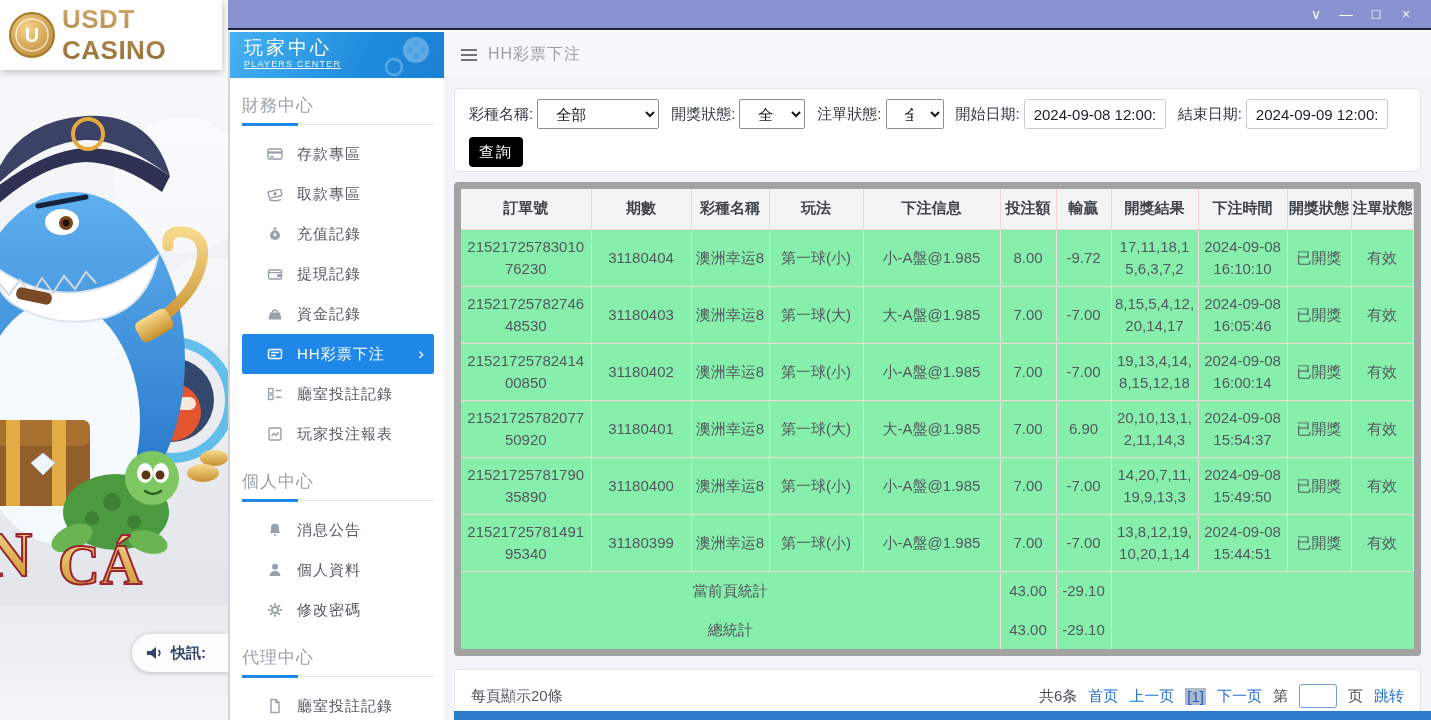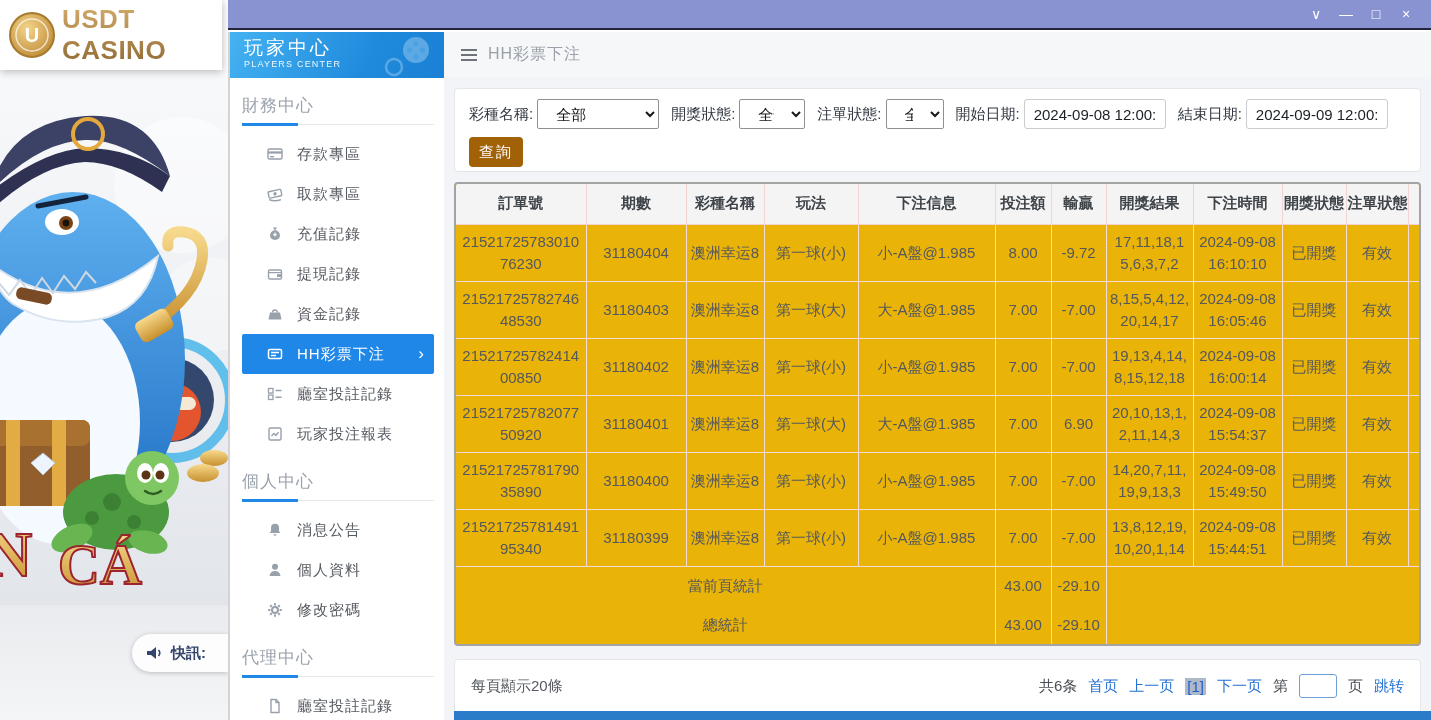--- a/index.html
+++ b/index.html
@@ -29,7 +29,7 @@
   .sidebar { position:absolute; left:0; top:0; bottom:0; width:216px; background:#fff; border-left:2px solid #d4d4d4; overflow:hidden; }
   .sb-header { height:46px; background:linear-gradient(115deg,#45b2f2 0%,#1f8adc 65%,#1a80d4 100%); color:#fff; padding:5px 0 0 14px; position:relative; }
   .sb-title { font-size:19px; letter-spacing:3px; line-height:22px; }
-  .sb-sub { font-size:9px; letter-spacing:1.2px; opacity:.92; }
+  .sb-sub { font-size:9px; letter-spacing:1.2px; opacity:.92;text-decoration:underline; }
   .sb-pad-icon { position:absolute; right:6px; top:3px; opacity:.45; }
   .sb-sec-title { margin:16px 12px 0 12px; font-size:17px; color:#9aa2ac; letter-spacing:1px; }
   .sb-rule { position:relative; margin:6px 10px 8px 12px; height:3px; }

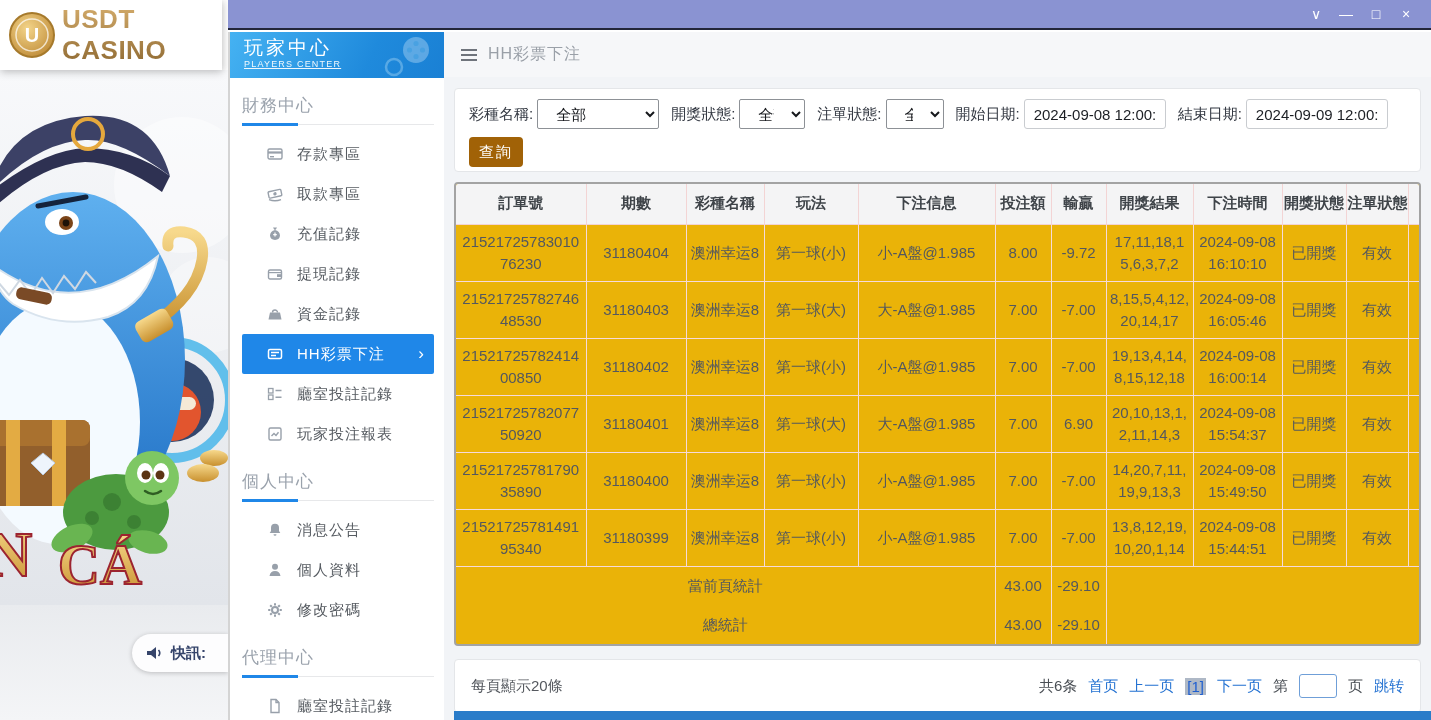--- a/index.html
+++ b/index.html
@@ -58,7 +58,7 @@
   .w-draw { width:66px; }
   .w-order { width:58px; }
   .f-input { width:142px; height:30px; border:1px solid #c9ccd0; border-radius:3px; font-size:15px; color:#1c1f24; padding:0 9px; font-family:inherit; }
-  .search-btn { margin-top:8px; min-width:54px; height:30px; background:#a16207; color:#fff; border:none; border-radius:4px; font-size:15px; letter-spacing:2px; cursor:pointer; font-family:inherit; }
+  .search-btn { margin-top:8px; min-width:54px; height:30px; background:#000000; color:#fff; border:none; border-radius:4px; font-size:15px; letter-spacing:2px; cursor:pointer; font-family:inherit; }
 
   .table-card { margin:10px 10px 0 10px; background:#eab308; border:2px solid #a3a3a3; border-radius:4px; overflow:hidden; }
   table { width:100%; border-collapse:collapse; table-layout:fixed; }

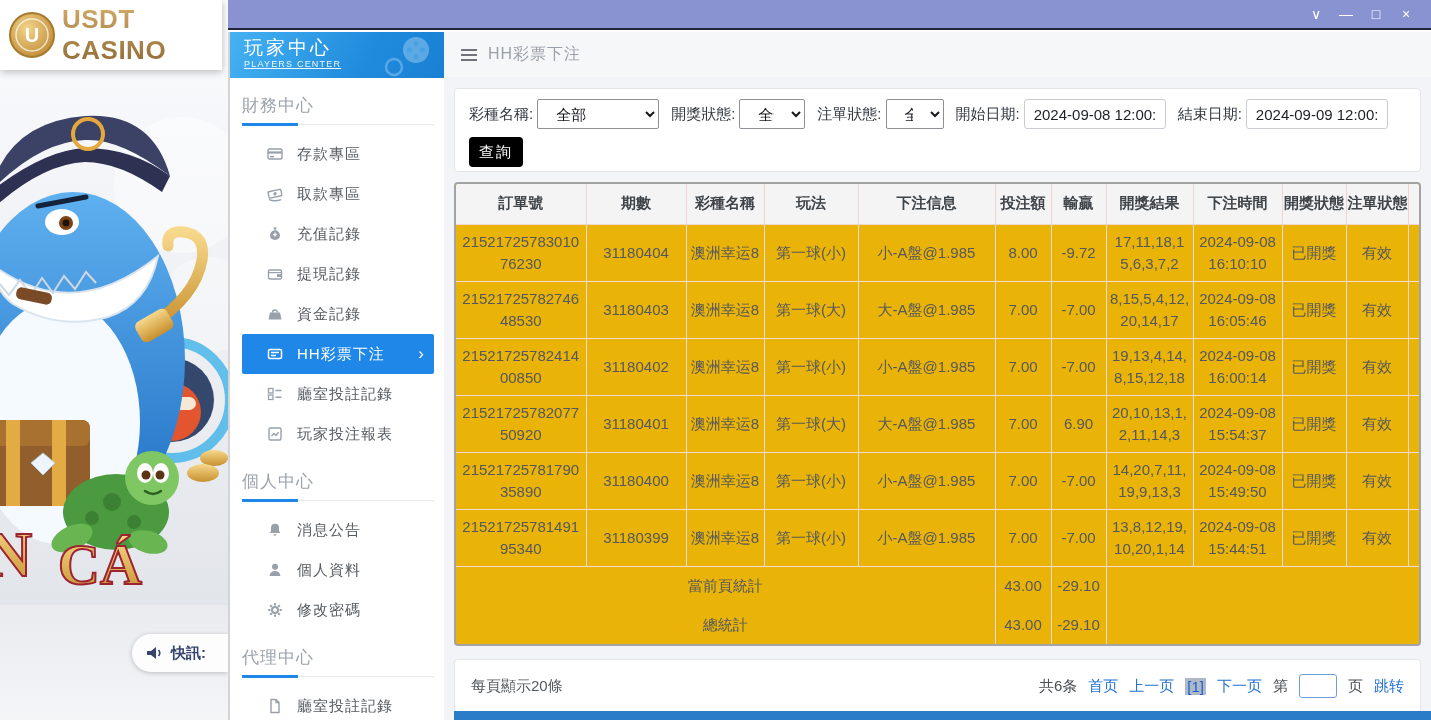--- a/index.html
+++ b/index.html
@@ -60,7 +60,7 @@
   .f-input { width:142px; height:30px; border:1px solid #c9ccd0; border-radius:3px; font-size:15px; color:#1c1f24; padding:0 9px; font-family:inherit; }
   .search-btn { margin-top:8px; min-width:54px; height:30px; background:#000000; color:#fff; border:none; border-radius:4px; font-size:15px; letter-spacing:2px; cursor:pointer; font-family:inherit; }
 
-  .table-card { margin:10px 10px 0 10px; background:#eab308; border:2px solid #a3a3a3; border-radius:4px; overflow:hidden; }
+  .table-card { margin:10px 10px 0 10px; background:#86efac; border:7px solid #a3a3a3; border-radius:4px; overflow:hidden; }
   table { width:100%; border-collapse:collapse; table-layout:fixed; }
   col.c1{width:130px} col.c2{width:100px} col.c3{width:78px} col.c4{width:94px} col.c5{width:137px}
   col.c6{width:56px} col.c7{width:55px} col.c8{width:87px} col.c9{width:89px} col.c10{width:64px} col.c11{width:62px} col.c12{width:14px}

